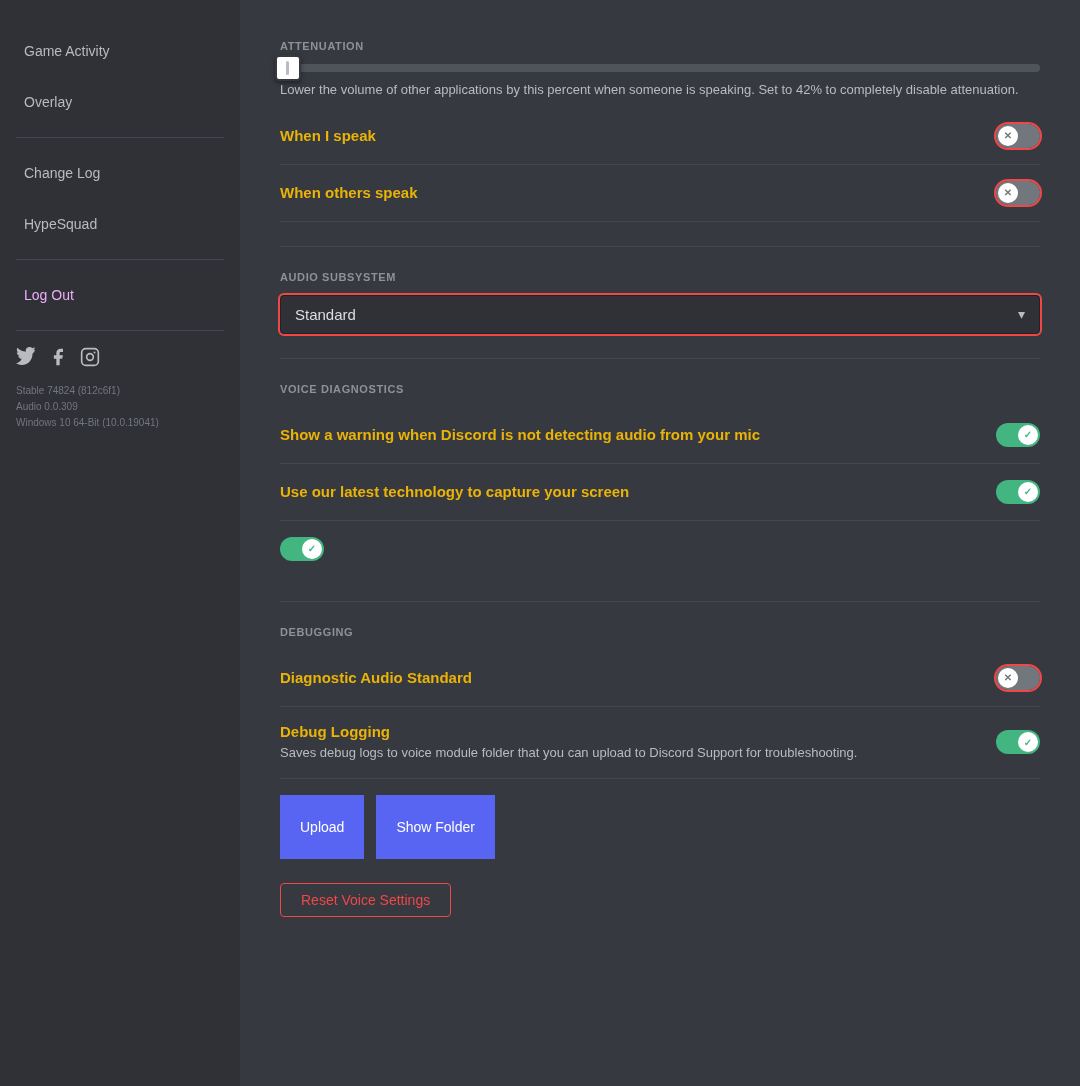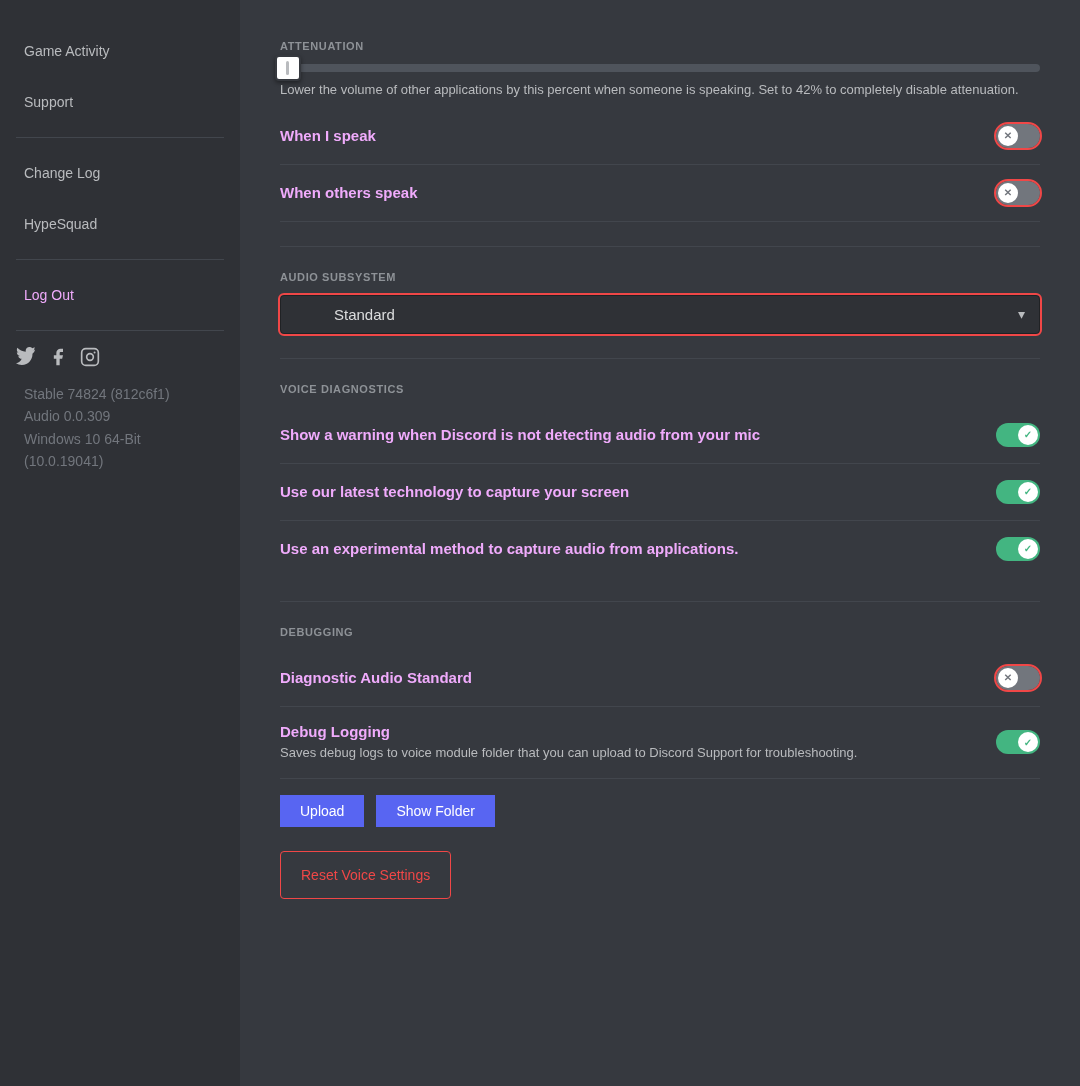--- a/index.html
+++ b/index.html
@@ -280,7 +280,7 @@
 
 <nav class="sidebar">
   <div class="sidebar-item">Game Activity</div>
-  <div class="sidebar-item">Support</div>
+  <div class="sidebar-item">Overlay</div>
   <div class="sidebar-divider"></div>
   <div class="sidebar-item">Change Log</div>
   <div class="sidebar-item">HypeSquad</div>

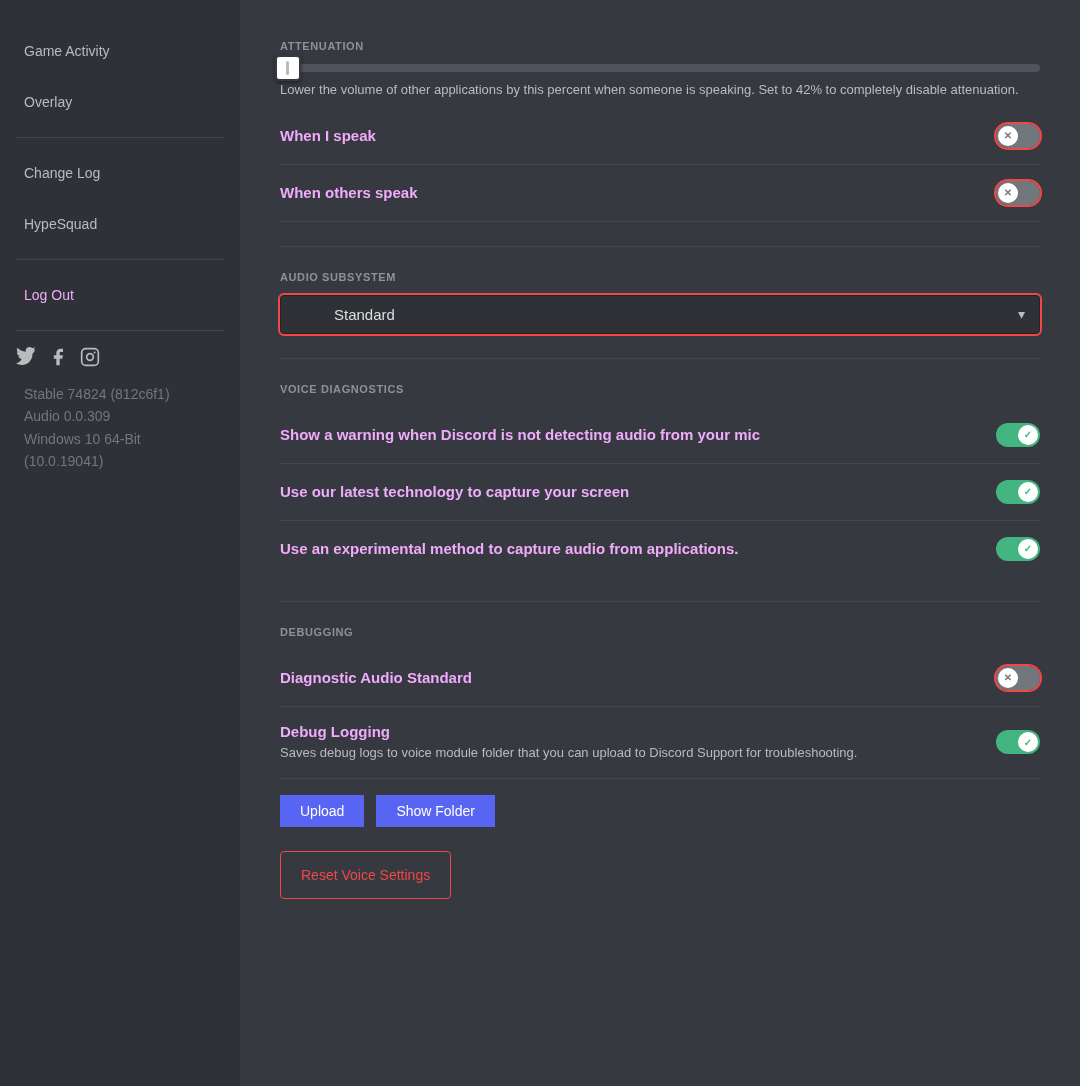--- a/index.html
+++ b/index.html
@@ -139,7 +139,7 @@
     .settings-row-label {
       font-size: 15px;
       font-weight: 600;
-      color: #f0abfc;
+      color: #eab308;
       flex: 1;
       padding-right: 20px;
     }

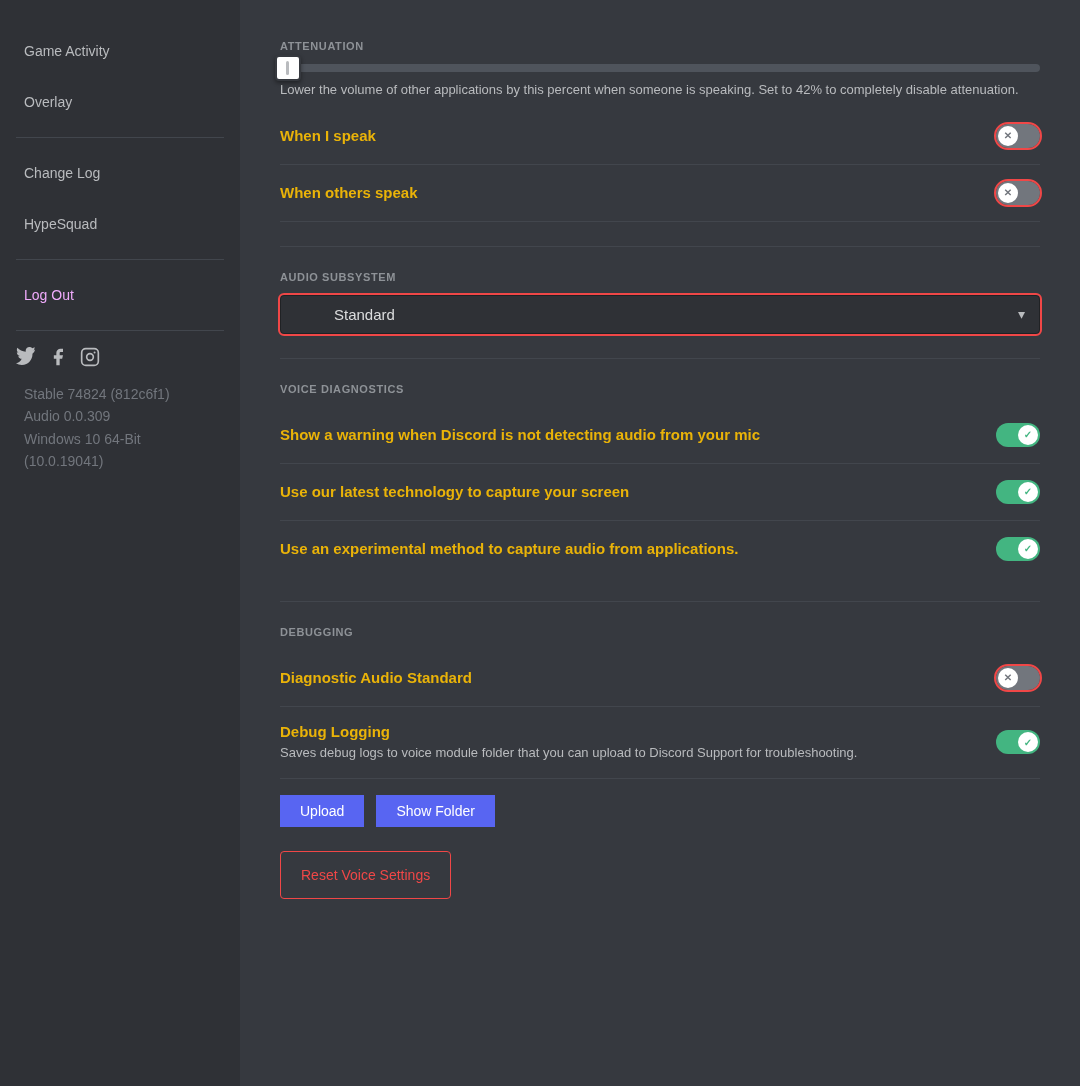--- a/index.html
+++ b/index.html
@@ -220,7 +220,6 @@
     .dropdown-value {
       font-size: 15px;
       color: #dcddde;
-      margin-left: 39px;
     }
     .dropdown-arrow {
       font-size: 14px;

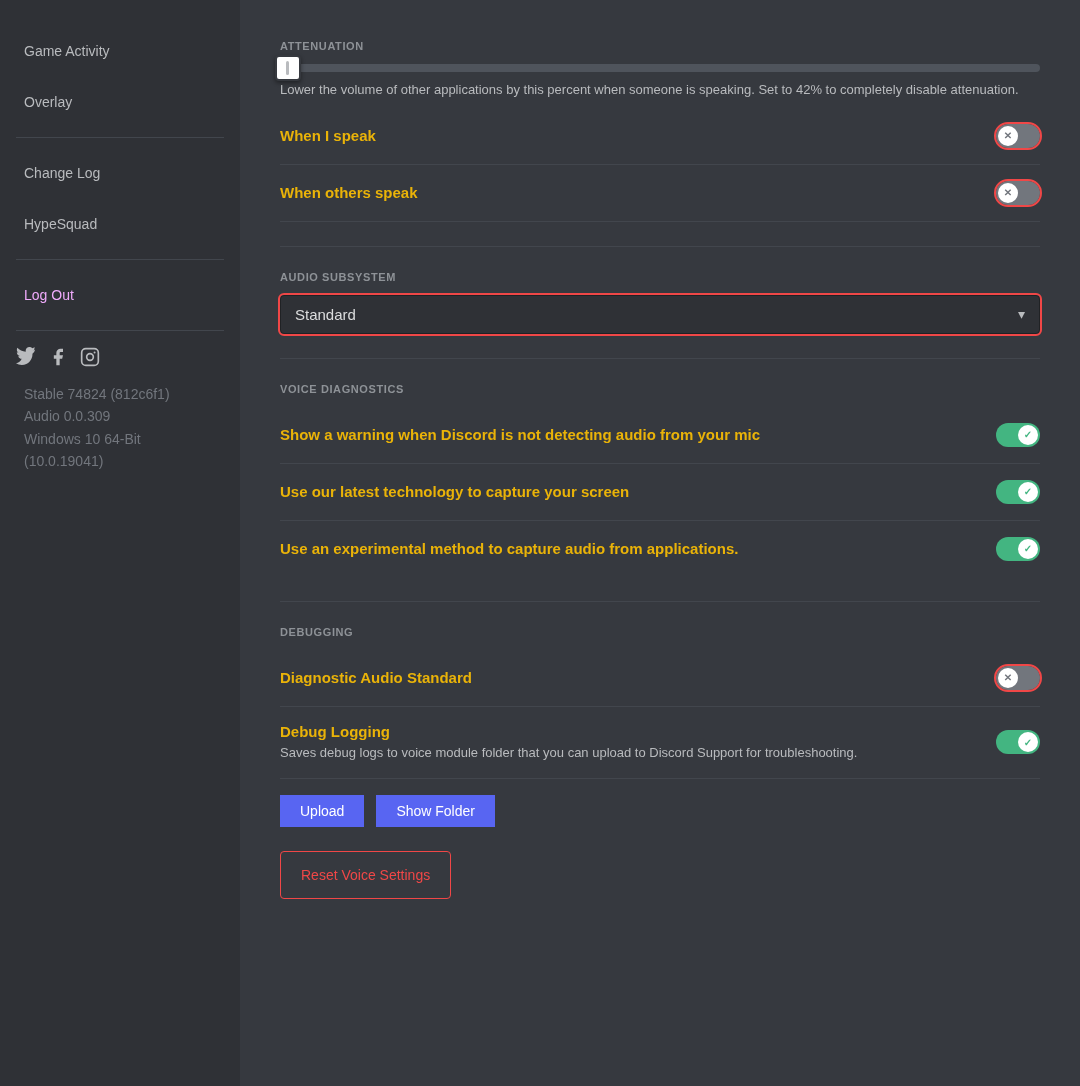--- a/index.html
+++ b/index.html
@@ -52,8 +52,8 @@
 
     
     .version-info {
-      padding: 8px 24px;
-      font-size: 14px;
+      padding: 8px 16px;
+      font-size: 10px;
       color: #72767d;
       line-height: 1.6;
     }

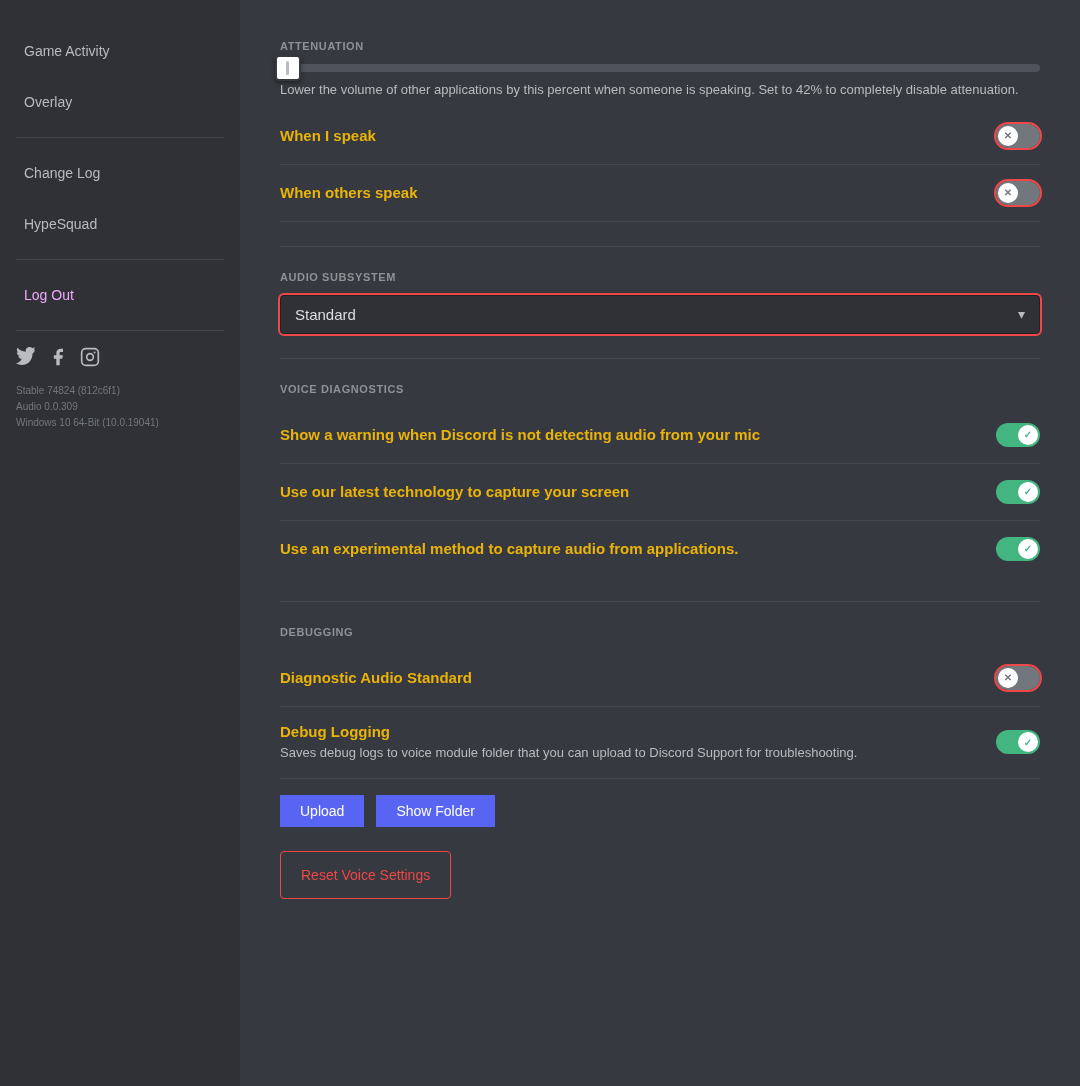--- a/index.html
+++ b/index.html
@@ -378,7 +378,6 @@
     </div>
 
     <div class="settings-row">
-      <div class="settings-row-label">Use an experimental method to capture audio from applications.</div>
       <div class="toggle on">
         <div class="toggle-knob">
           <span class="toggle-check">✓</span>

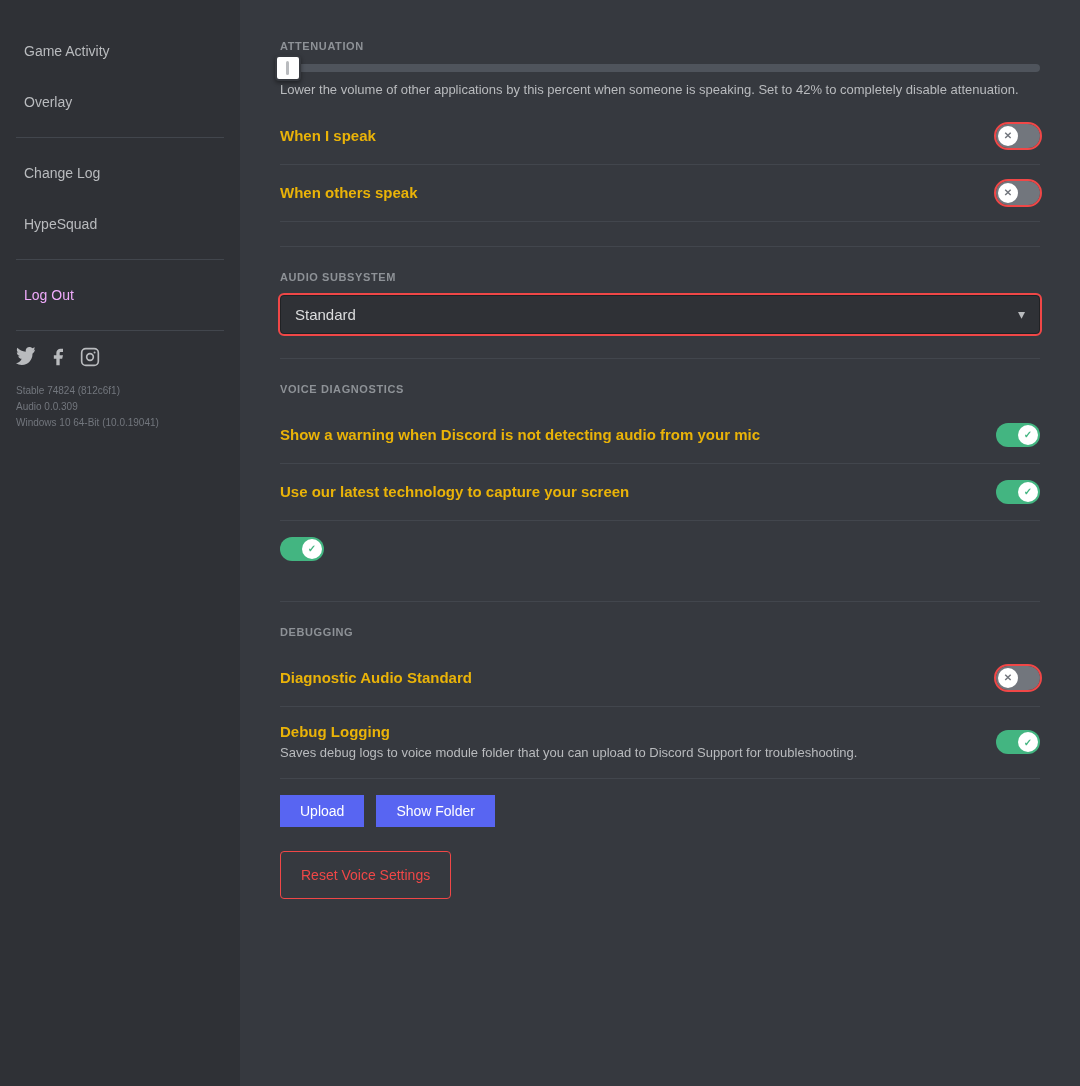--- a/index.html
+++ b/index.html
@@ -240,7 +240,7 @@
       margin-top: 16px;
     }
     .btn {
-      padding: 8px 20px;
+      padding: 24px 20px;
       border-radius: 0;
       font-size: 14px;
       font-weight: 500;

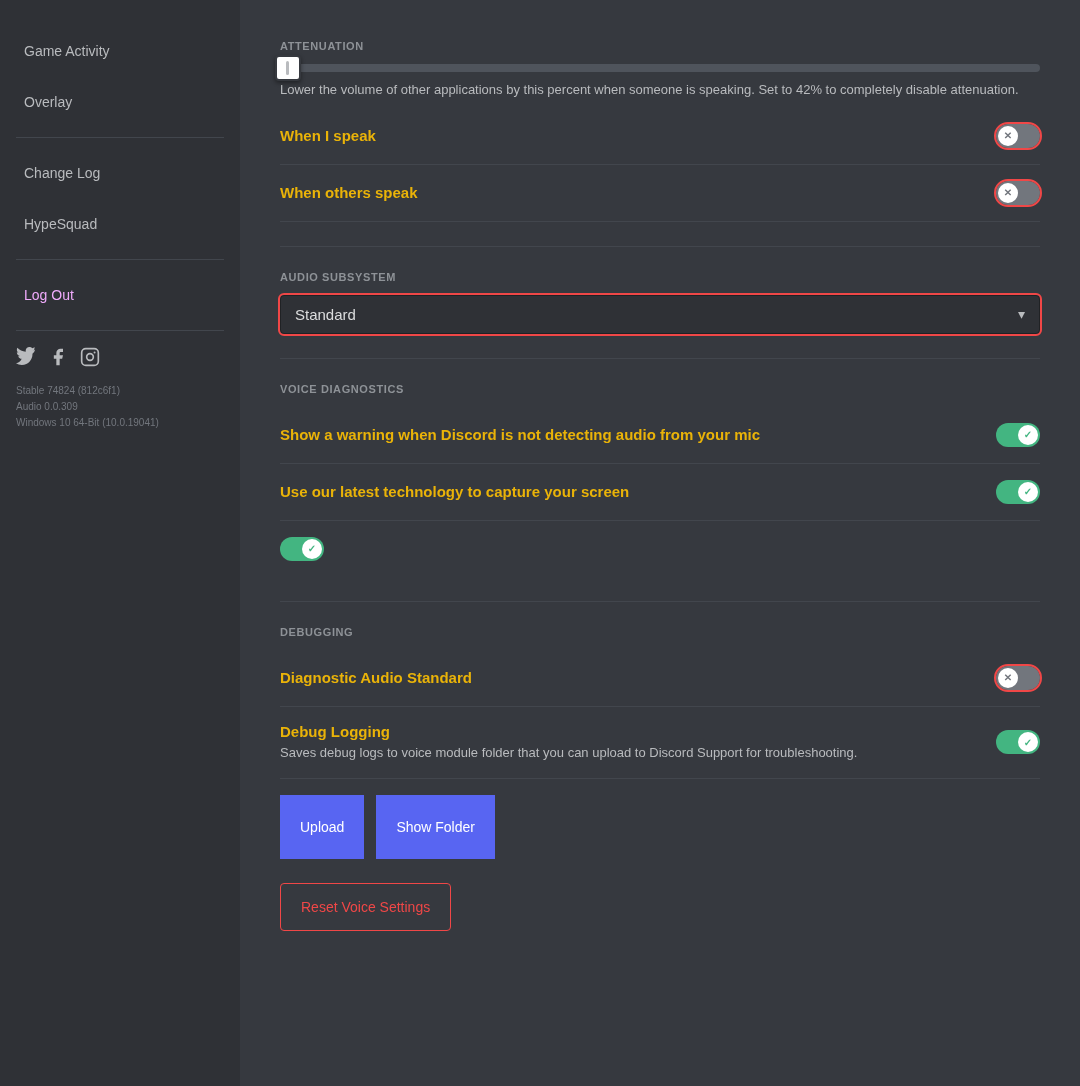--- a/index.html
+++ b/index.html
@@ -255,7 +255,7 @@
       background: transparent;
       color: #f04747;
       border: 1px solid #f04747;
-      padding: 15px 20px;
+      padding: 8px 20px;
       border-radius: 4px;
       font-size: 14px;
       cursor: pointer;

